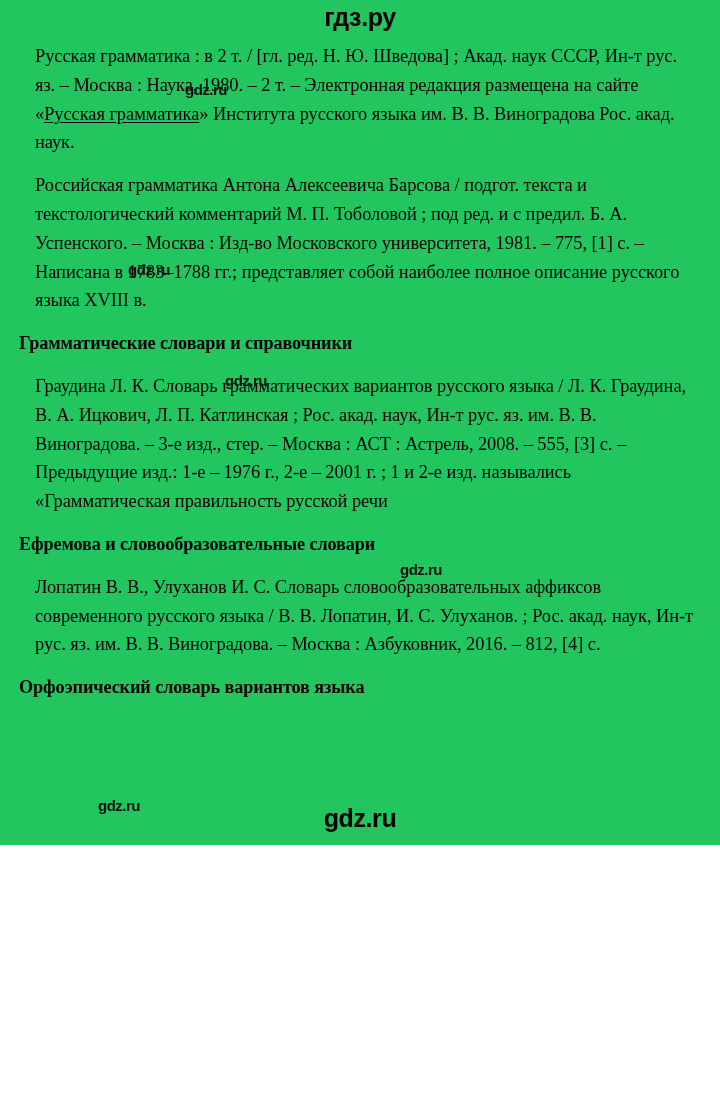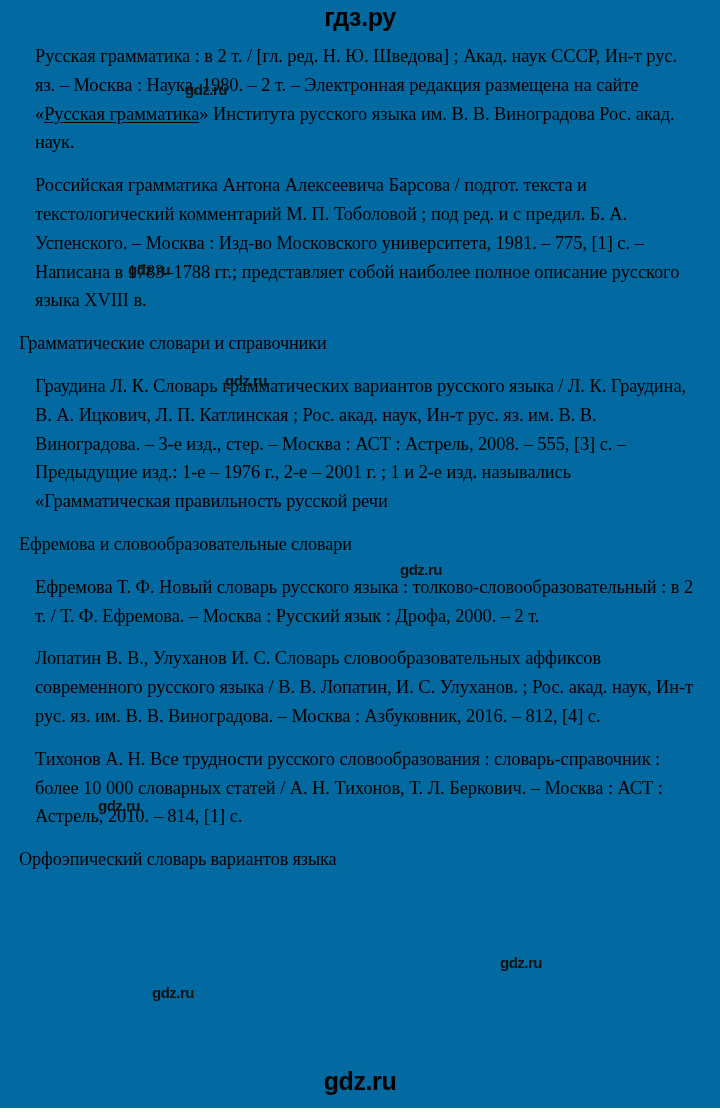--- a/index.html
+++ b/index.html
@@ -16,8 +16,8 @@
   #page {
     position: relative;
     width: 720px;
-    height: 1108px;
-    background: #0369a1;
+    height: 845px;
+    background: #22c55e;
     overflow: hidden;
     box-sizing: border-box;
   }

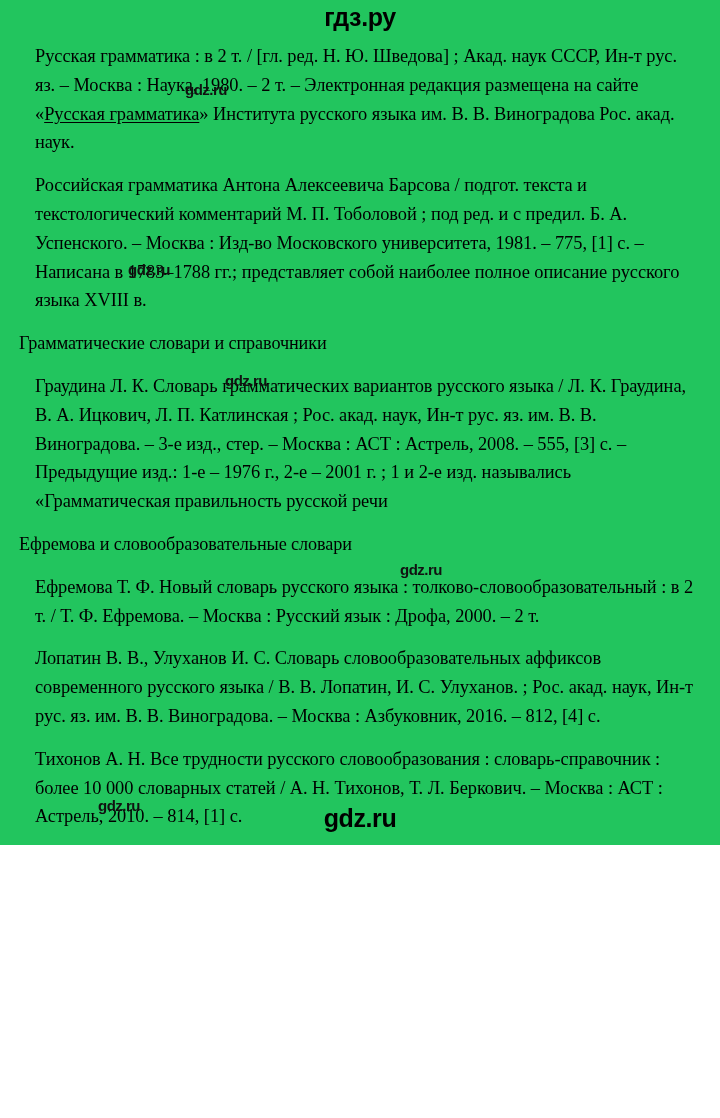--- a/index.html
+++ b/index.html
@@ -73,7 +73,7 @@
   .heading {
     font-size: 18.2px;
     line-height: 28.8px;
-    font-weight: normal;
+    font-weight: bold;
     margin: 14px 0 14px 0;
     letter-spacing: -0.1px;
   }

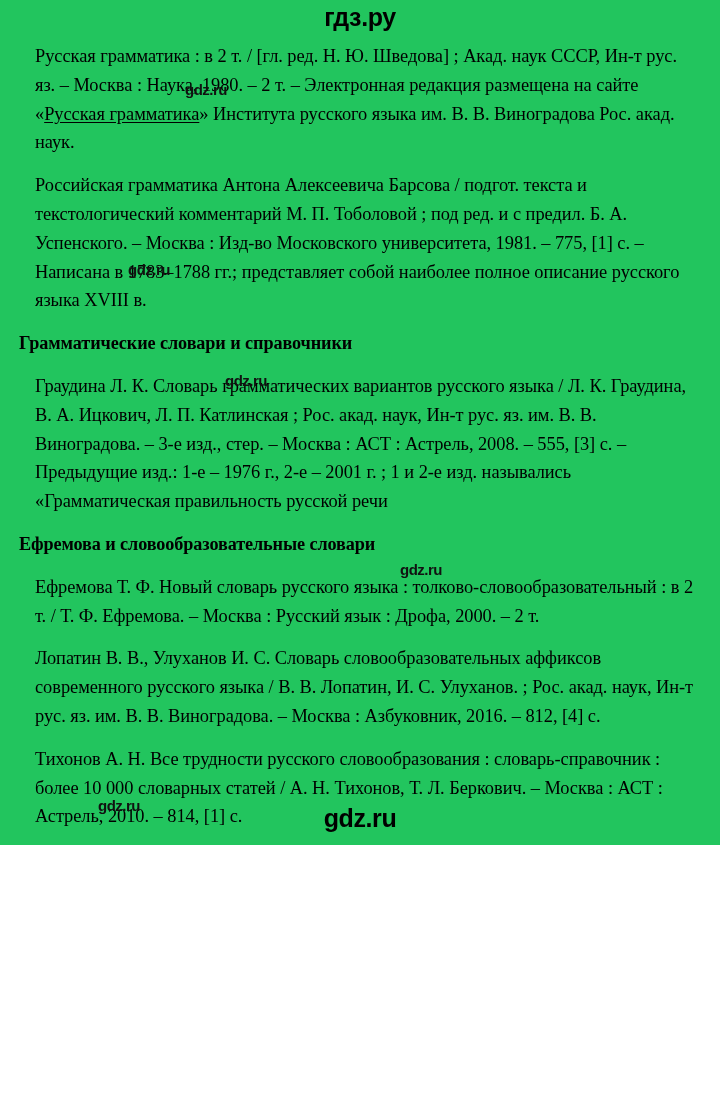--- a/index.html
+++ b/index.html
@@ -116,7 +116,6 @@
 
     <h2 class="heading">Ефремова и словообразовательные словари</h2>
 
-    <p class="para">Ефремова Т. Ф. Новый словарь русского языка : толково-словообразовательный : в 2 т. / Т. Ф. Ефремова. – Москва : Русский язык : Дрофа, 2000. – 2 т.</p>
 
 
     <p class="para">Лопатин В. В., Улуханов И. С. Словарь словообразовательных аффиксов современного русского языка / В. В. Лопатин, И. С. Улуханов. ; Рос. акад. наук, Ин-т рус. яз. им. В. В. Виноградова. – Москва : Азбуковник, 2016. – 812, [4] с.</p>

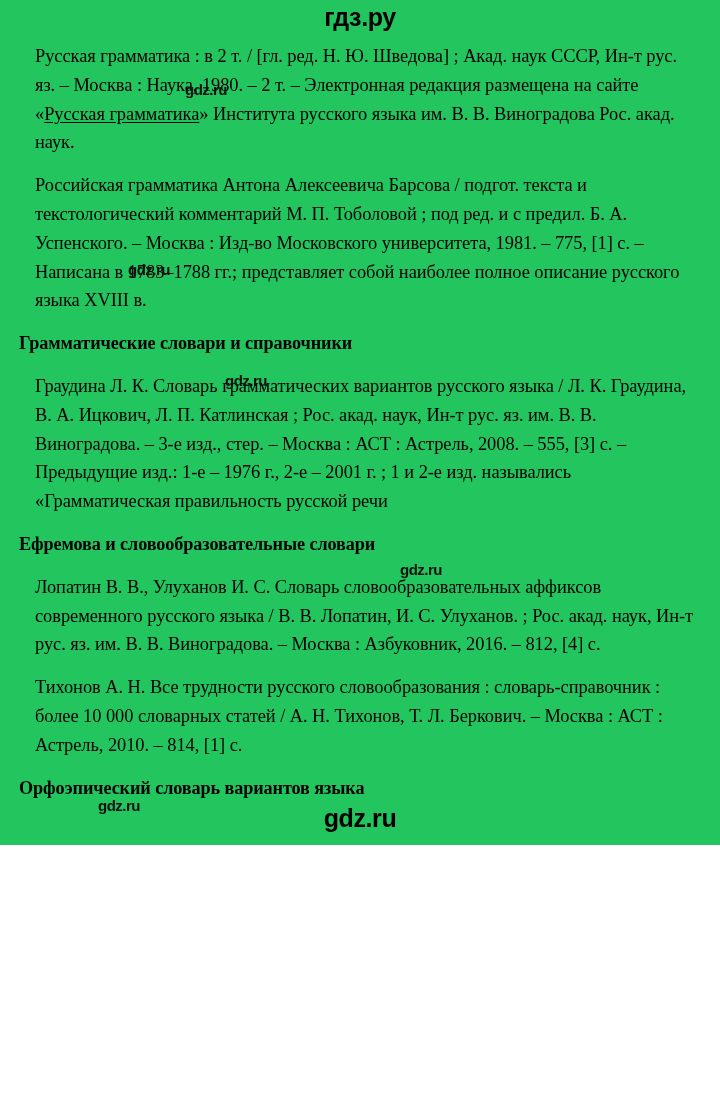--- a/index.html
+++ b/index.html
@@ -121,7 +121,6 @@
     <p class="para">Лопатин В. В., Улуханов И. С. Словарь словообразовательных аффиксов современного русского языка / В. В. Лопатин, И. С. Улуханов. ; Рос. акад. наук, Ин-т рус. яз. им. В. В. Виноградова. – Москва : Азбуковник, 2016. – 812, [4] с.</p>
 
 
-    <p class="para">Тихонов А. Н. Все трудности русского словообразования : словарь-справочник : более 10 000 словарных статей / А. Н. Тихонов, Т. Л. Беркович. – Москва : АСТ : Астрель, 2010. – 814, [1] с.</p>
 
     <h2 class="heading">Орфоэпический словарь вариантов языка</h2>
 

